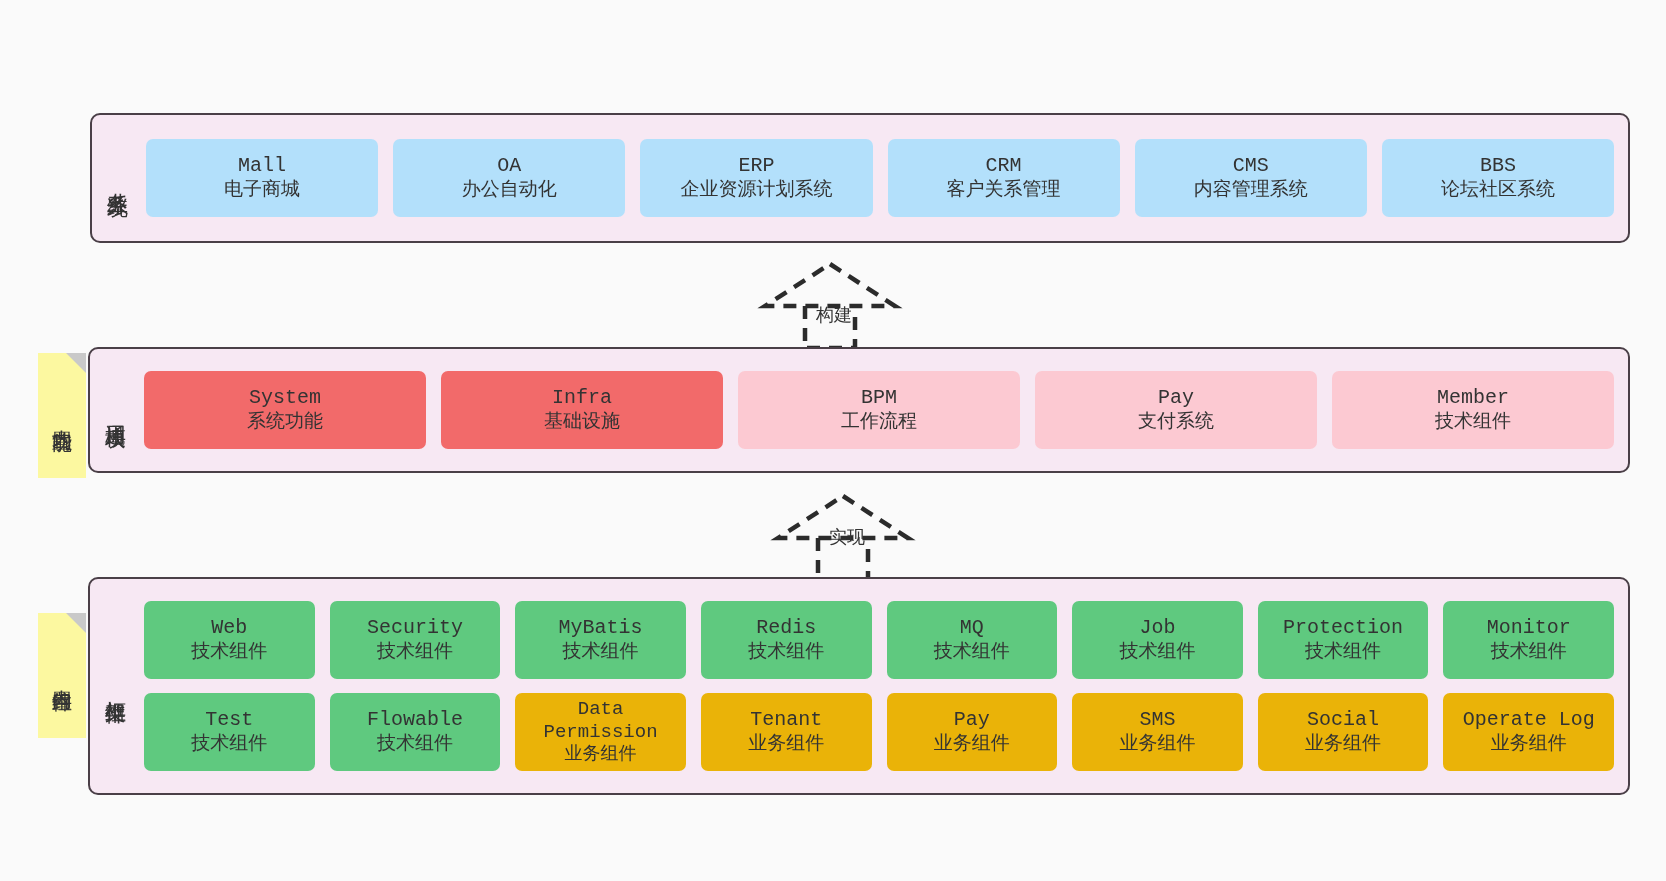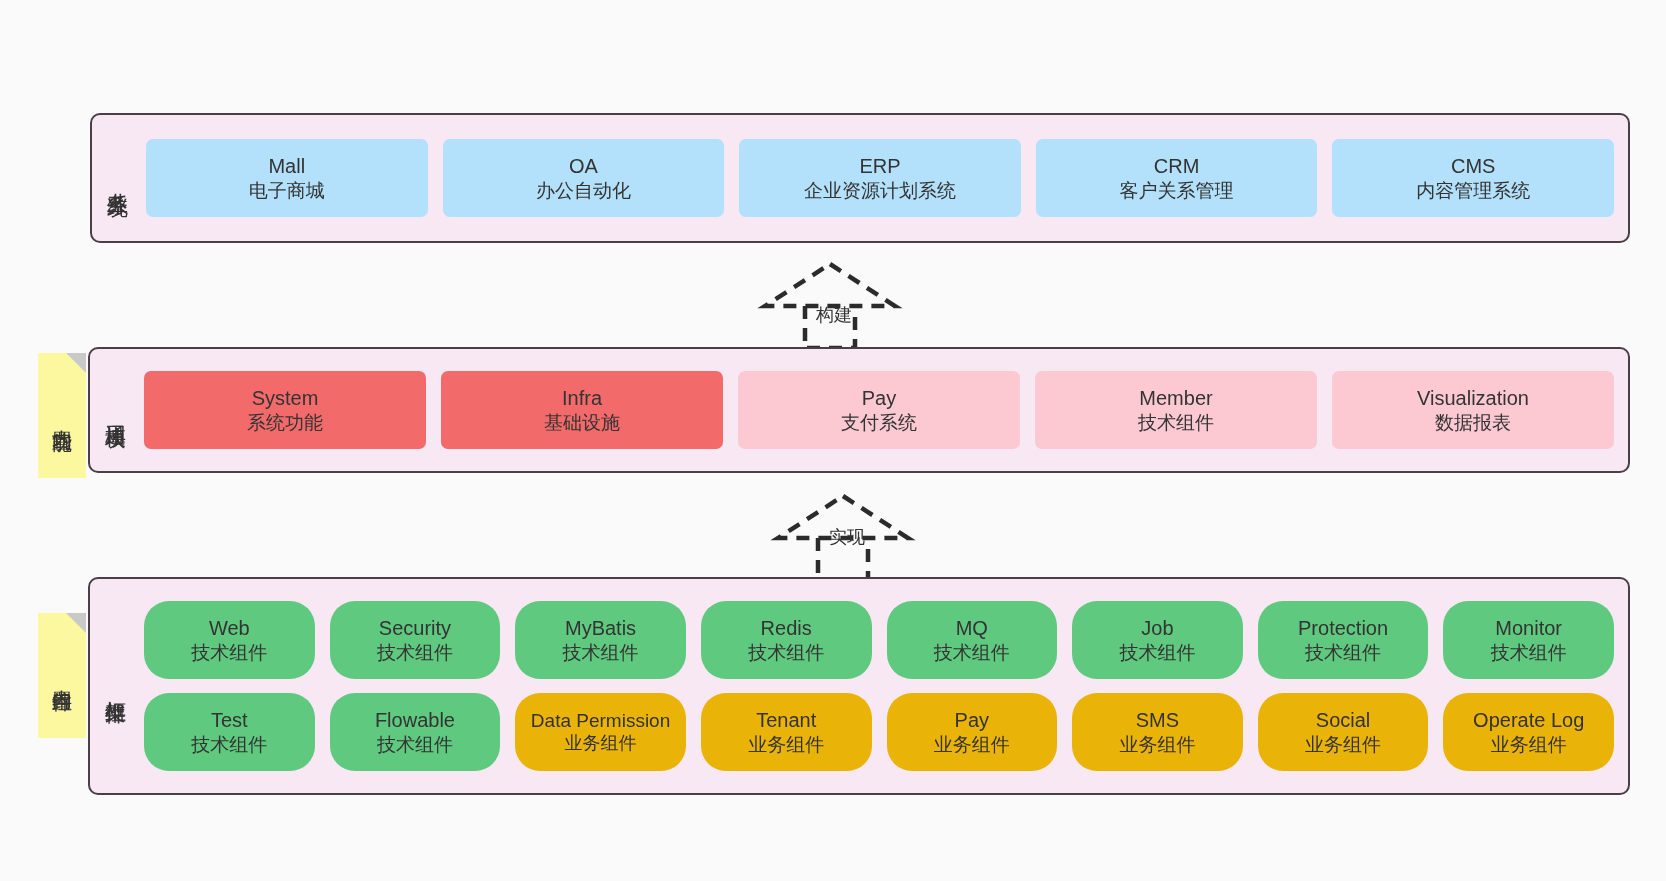--- a/index.html
+++ b/index.html
@@ -77,6 +77,7 @@
     padding: 6px 4px;
     box-sizing: border-box;
     color: #333333;
+    font-family: Liberation Mono, monospace;
   }
   .node .en {
     font-size: 20px;

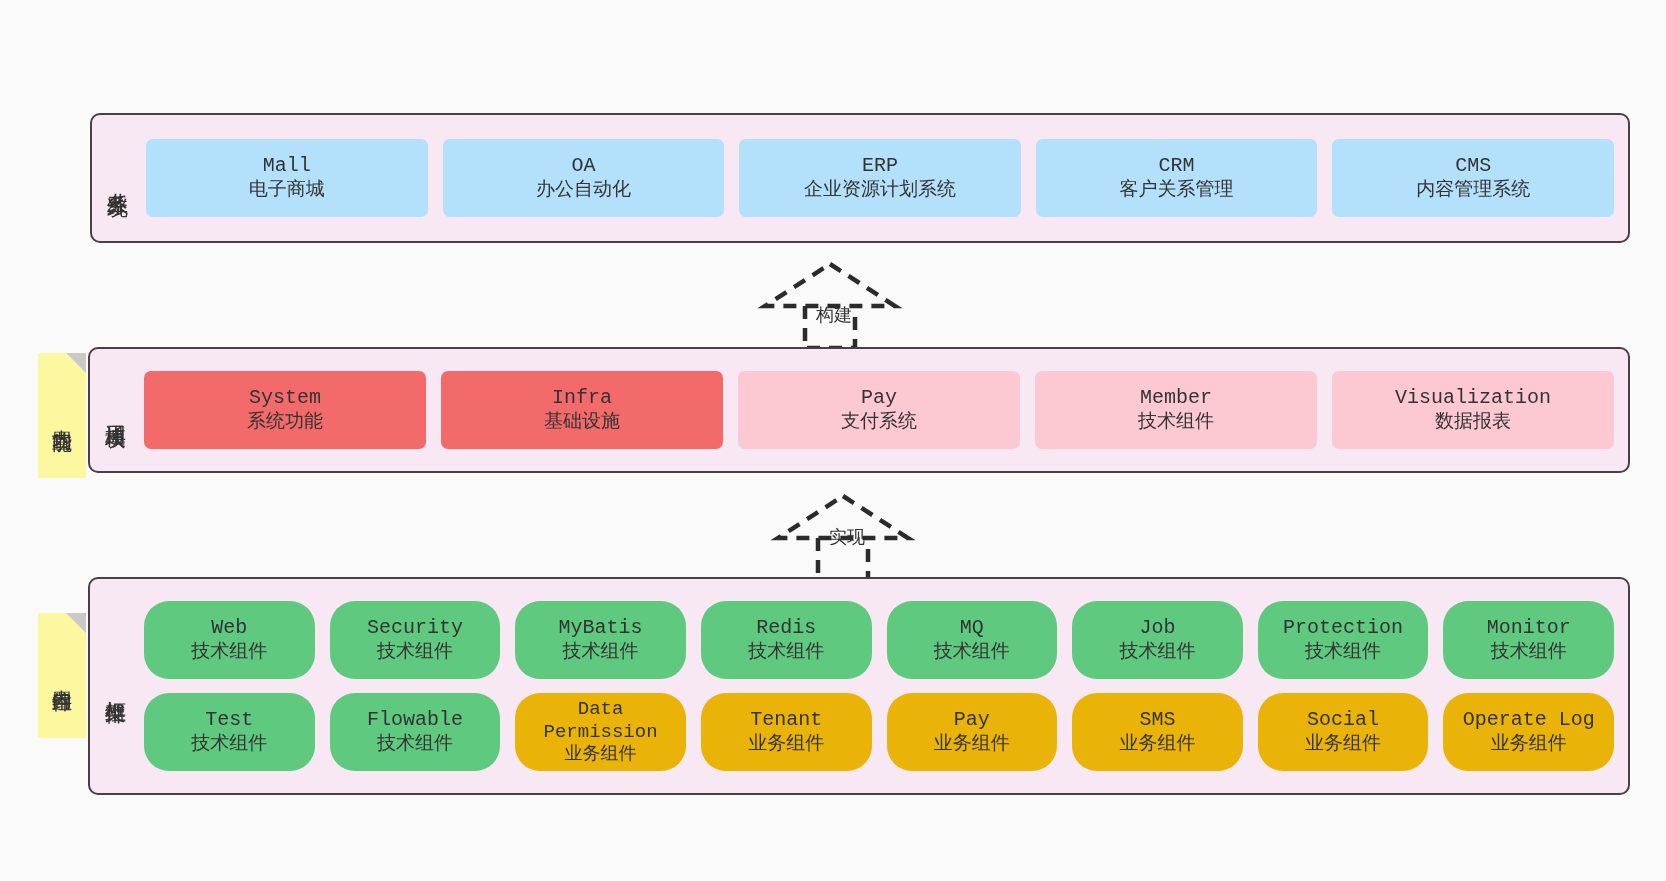--- a/index.html
+++ b/index.html
@@ -171,6 +171,10 @@
           <span class="en">CMS</span>
           <span class="cn">内容管理系统</span>
         </div>
+        <div class="node node-blue">
+          <span class="en">BBS</span>
+          <span class="cn">论坛社区系统</span>
+        </div>
       </div>
     </div>
   </div>

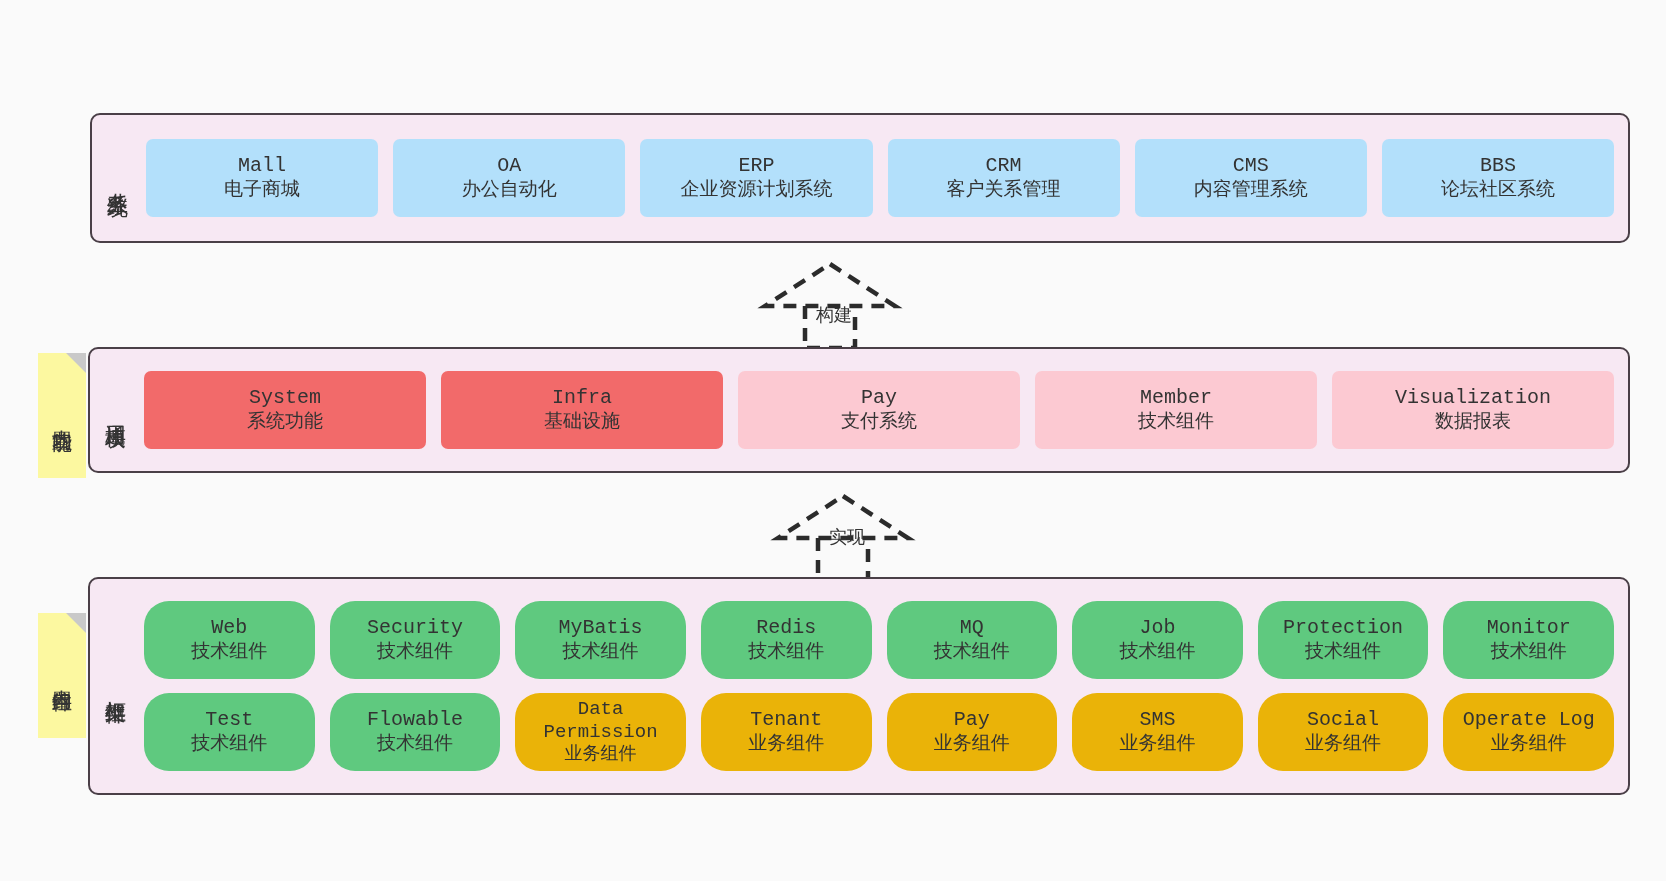--- a/index.html
+++ b/index.html
@@ -206,6 +206,10 @@
           <span class="cn">基础设施</span>
         </div>
         <div class="node node-pink">
+          <span class="en">BPM</span>
+          <span class="cn">工作流程</span>
+        </div>
+        <div class="node node-pink">
           <span class="en">Pay</span>
           <span class="cn">支付系统</span>
         </div>

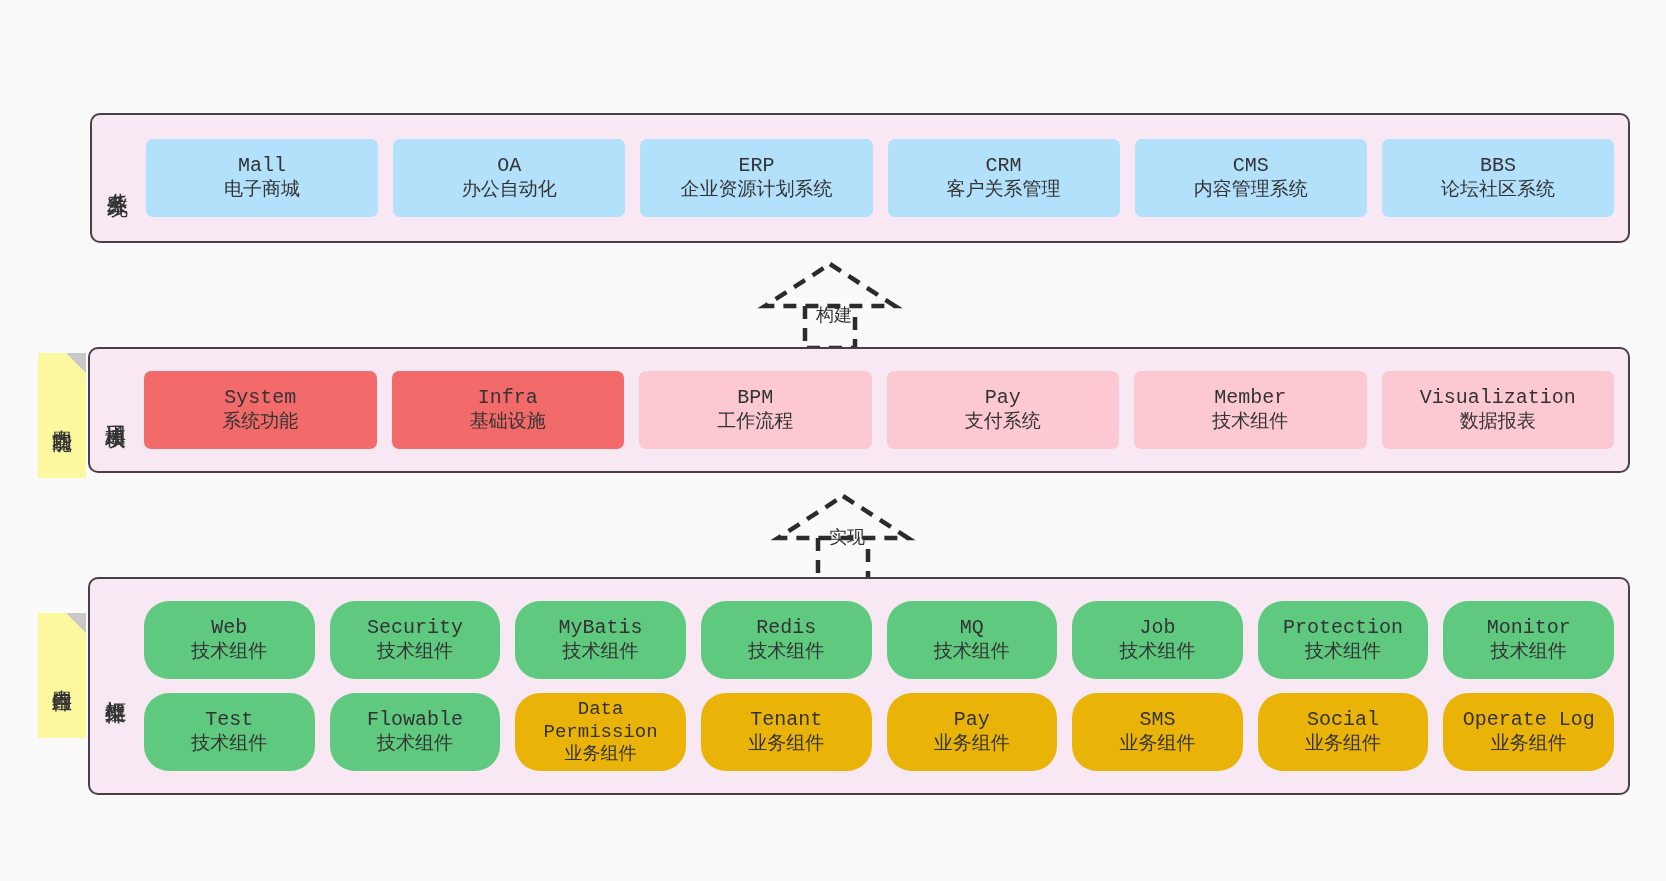--- a/index.html
+++ b/index.html
@@ -217,10 +217,6 @@
           <span class="en">Member</span>
           <span class="cn">技术组件</span>
         </div>
-        <div class="node node-pink">
-          <span class="en">Visualization</span>
-          <span class="cn">数据报表</span>
-        </div>
       </div>
     </div>
   </div>

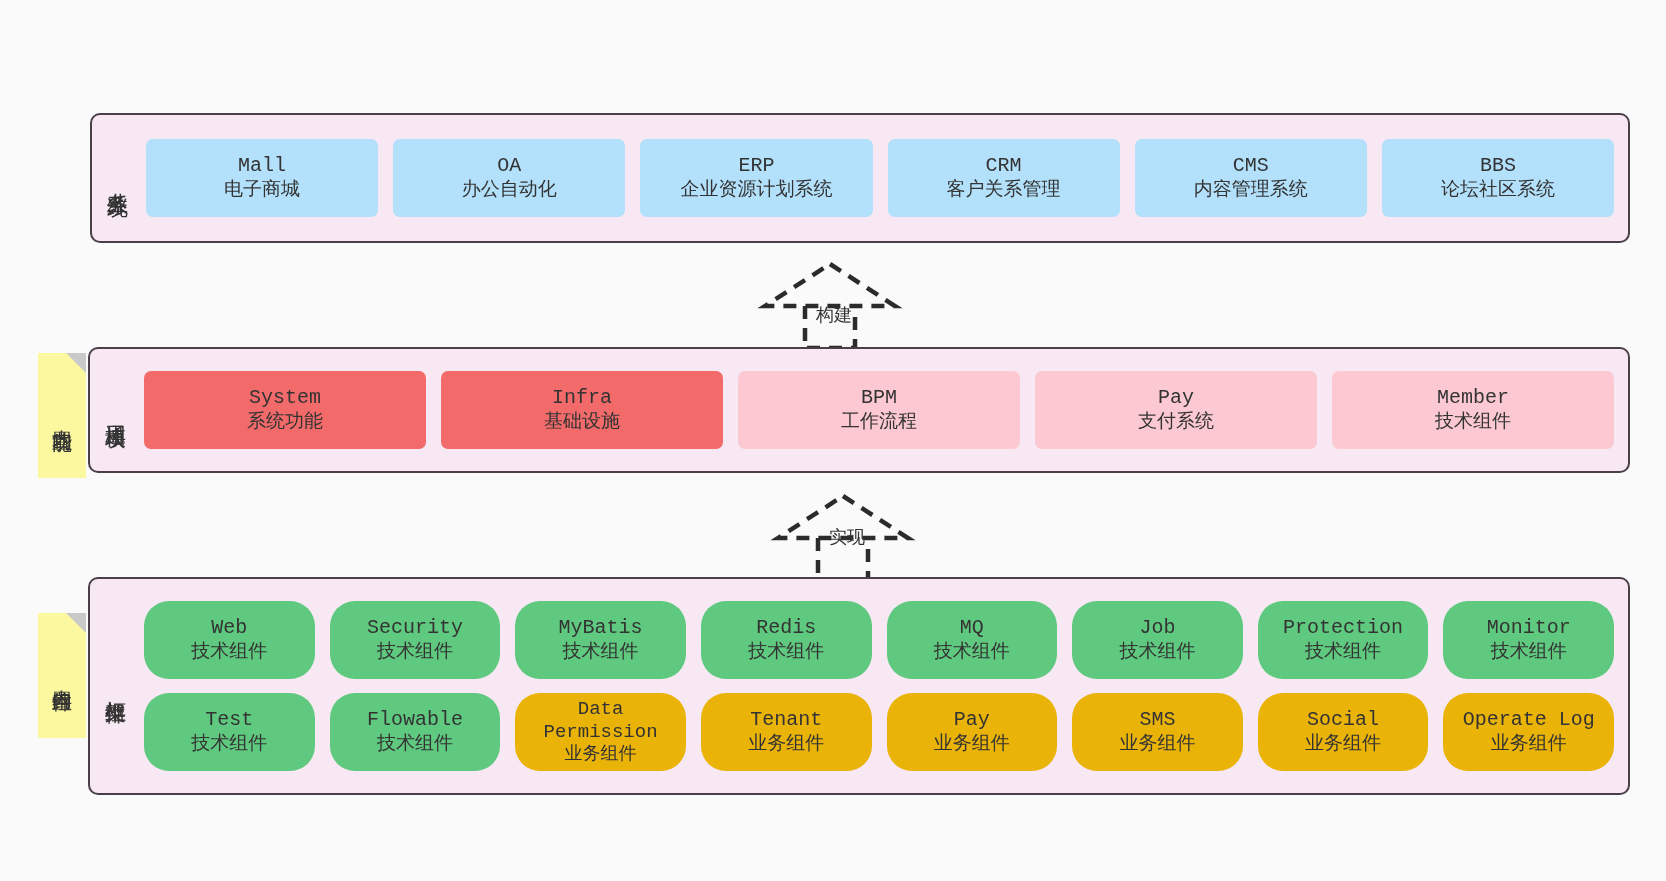--- a/index.html
+++ b/index.html
@@ -97,7 +97,7 @@
   
   .layer-business .node { height: 78px; }
   .layer-common   .node { height: 78px; }
-  .layer-frame    .node { height: 78px; border-radius: 25px; }
+  .layer-frame    .node { height: 78px; }
 
   
   .sticky {

